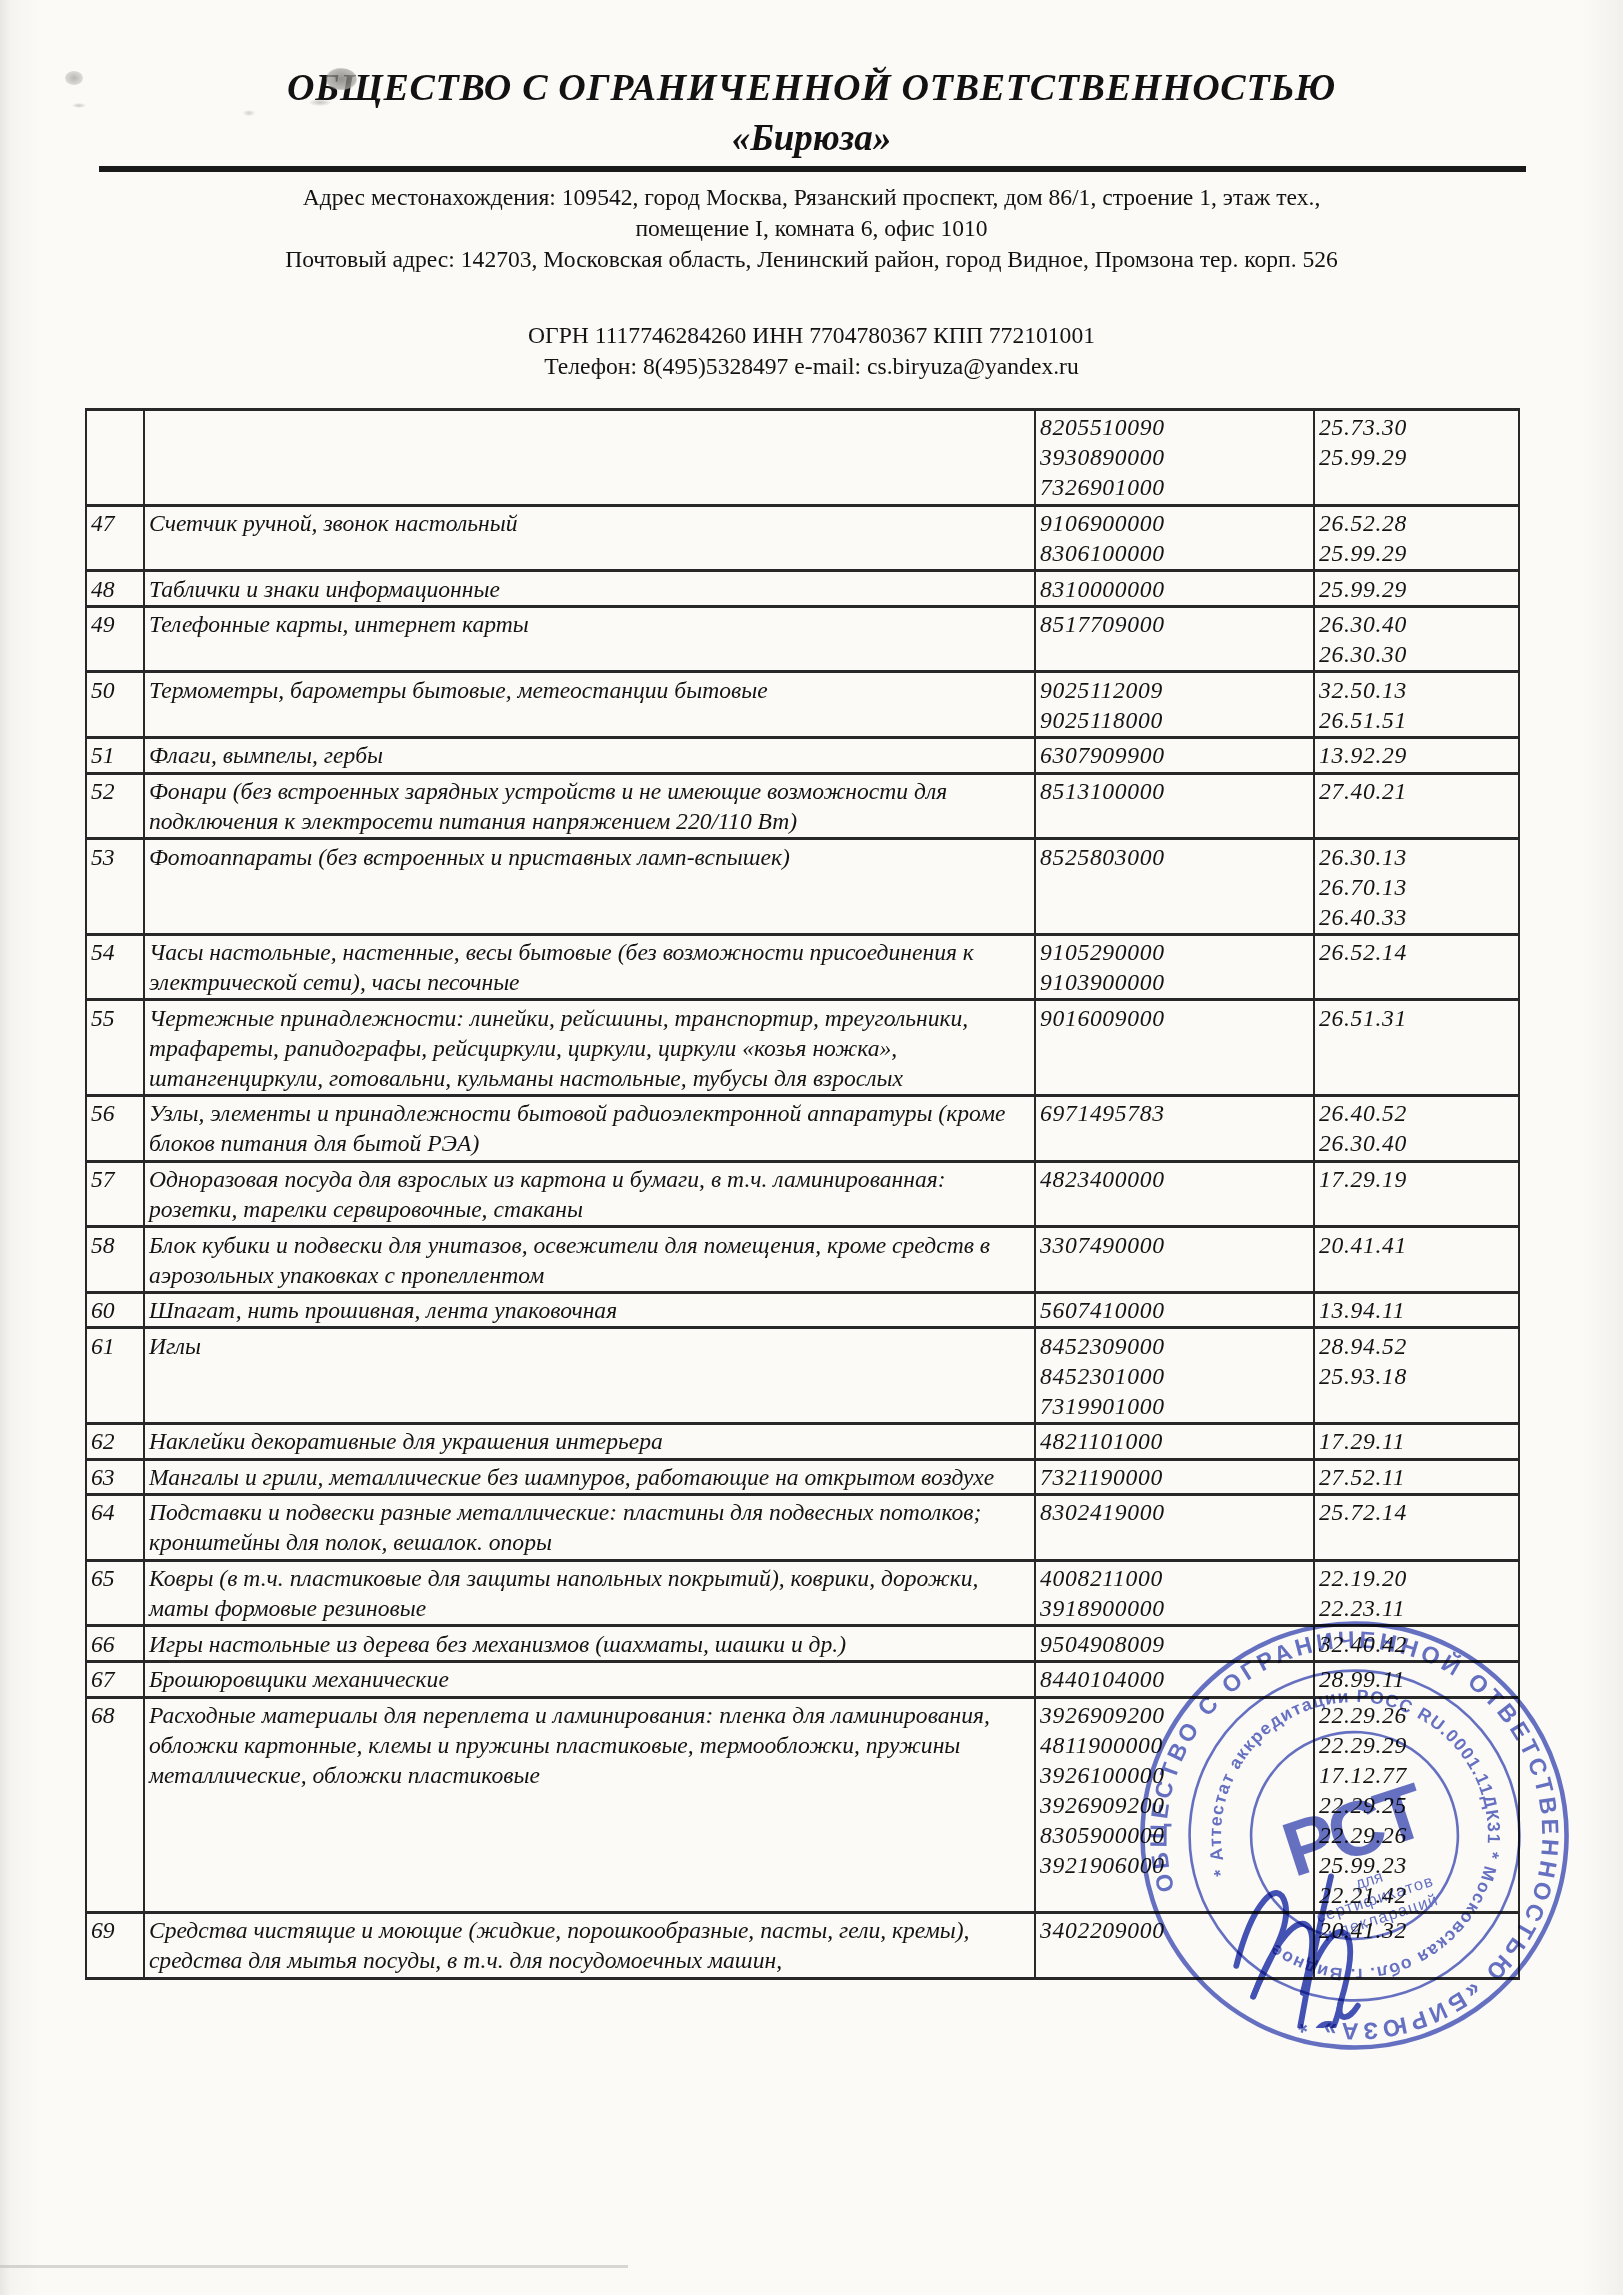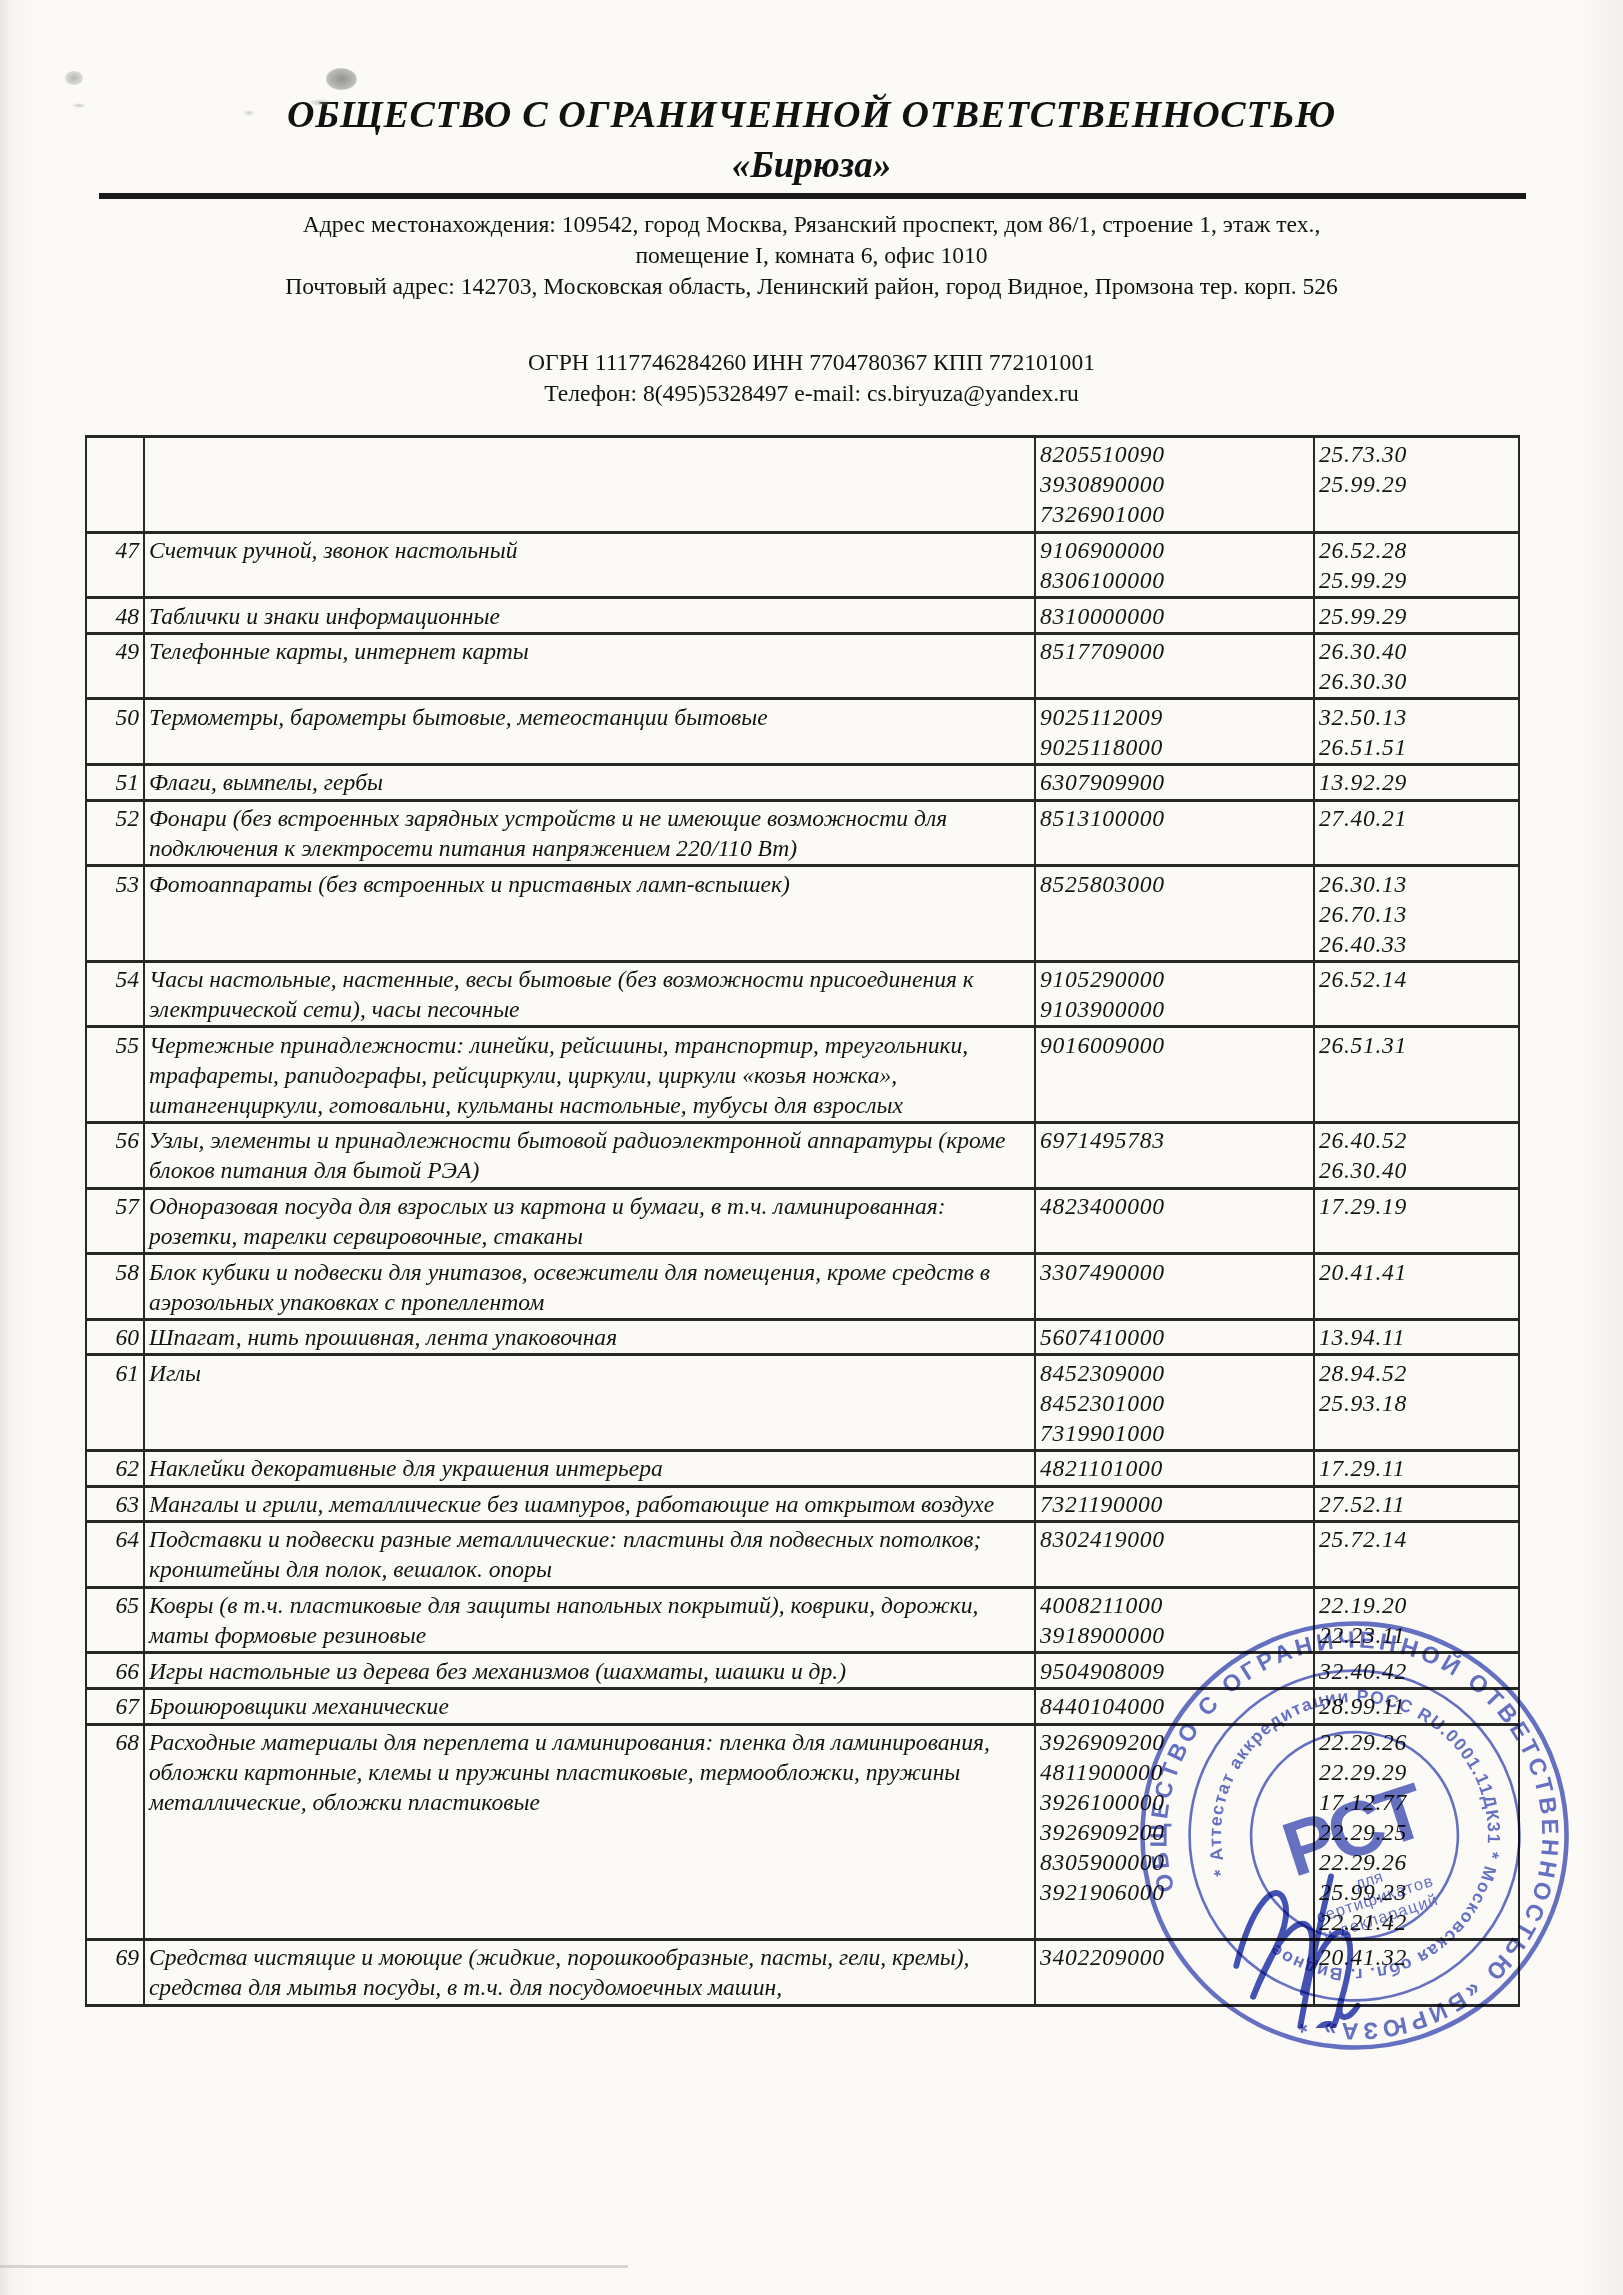--- a/index.html
+++ b/index.html
@@ -18,7 +18,6 @@
     padding-top:65px; text-align:center;
     font-size:38px; font-weight:700; font-style:italic; letter-spacing:0.7px;
     color:#121212;
-    margin-top:27px;
   }
   .title2 {
     margin-top:6.5px; text-align:center;

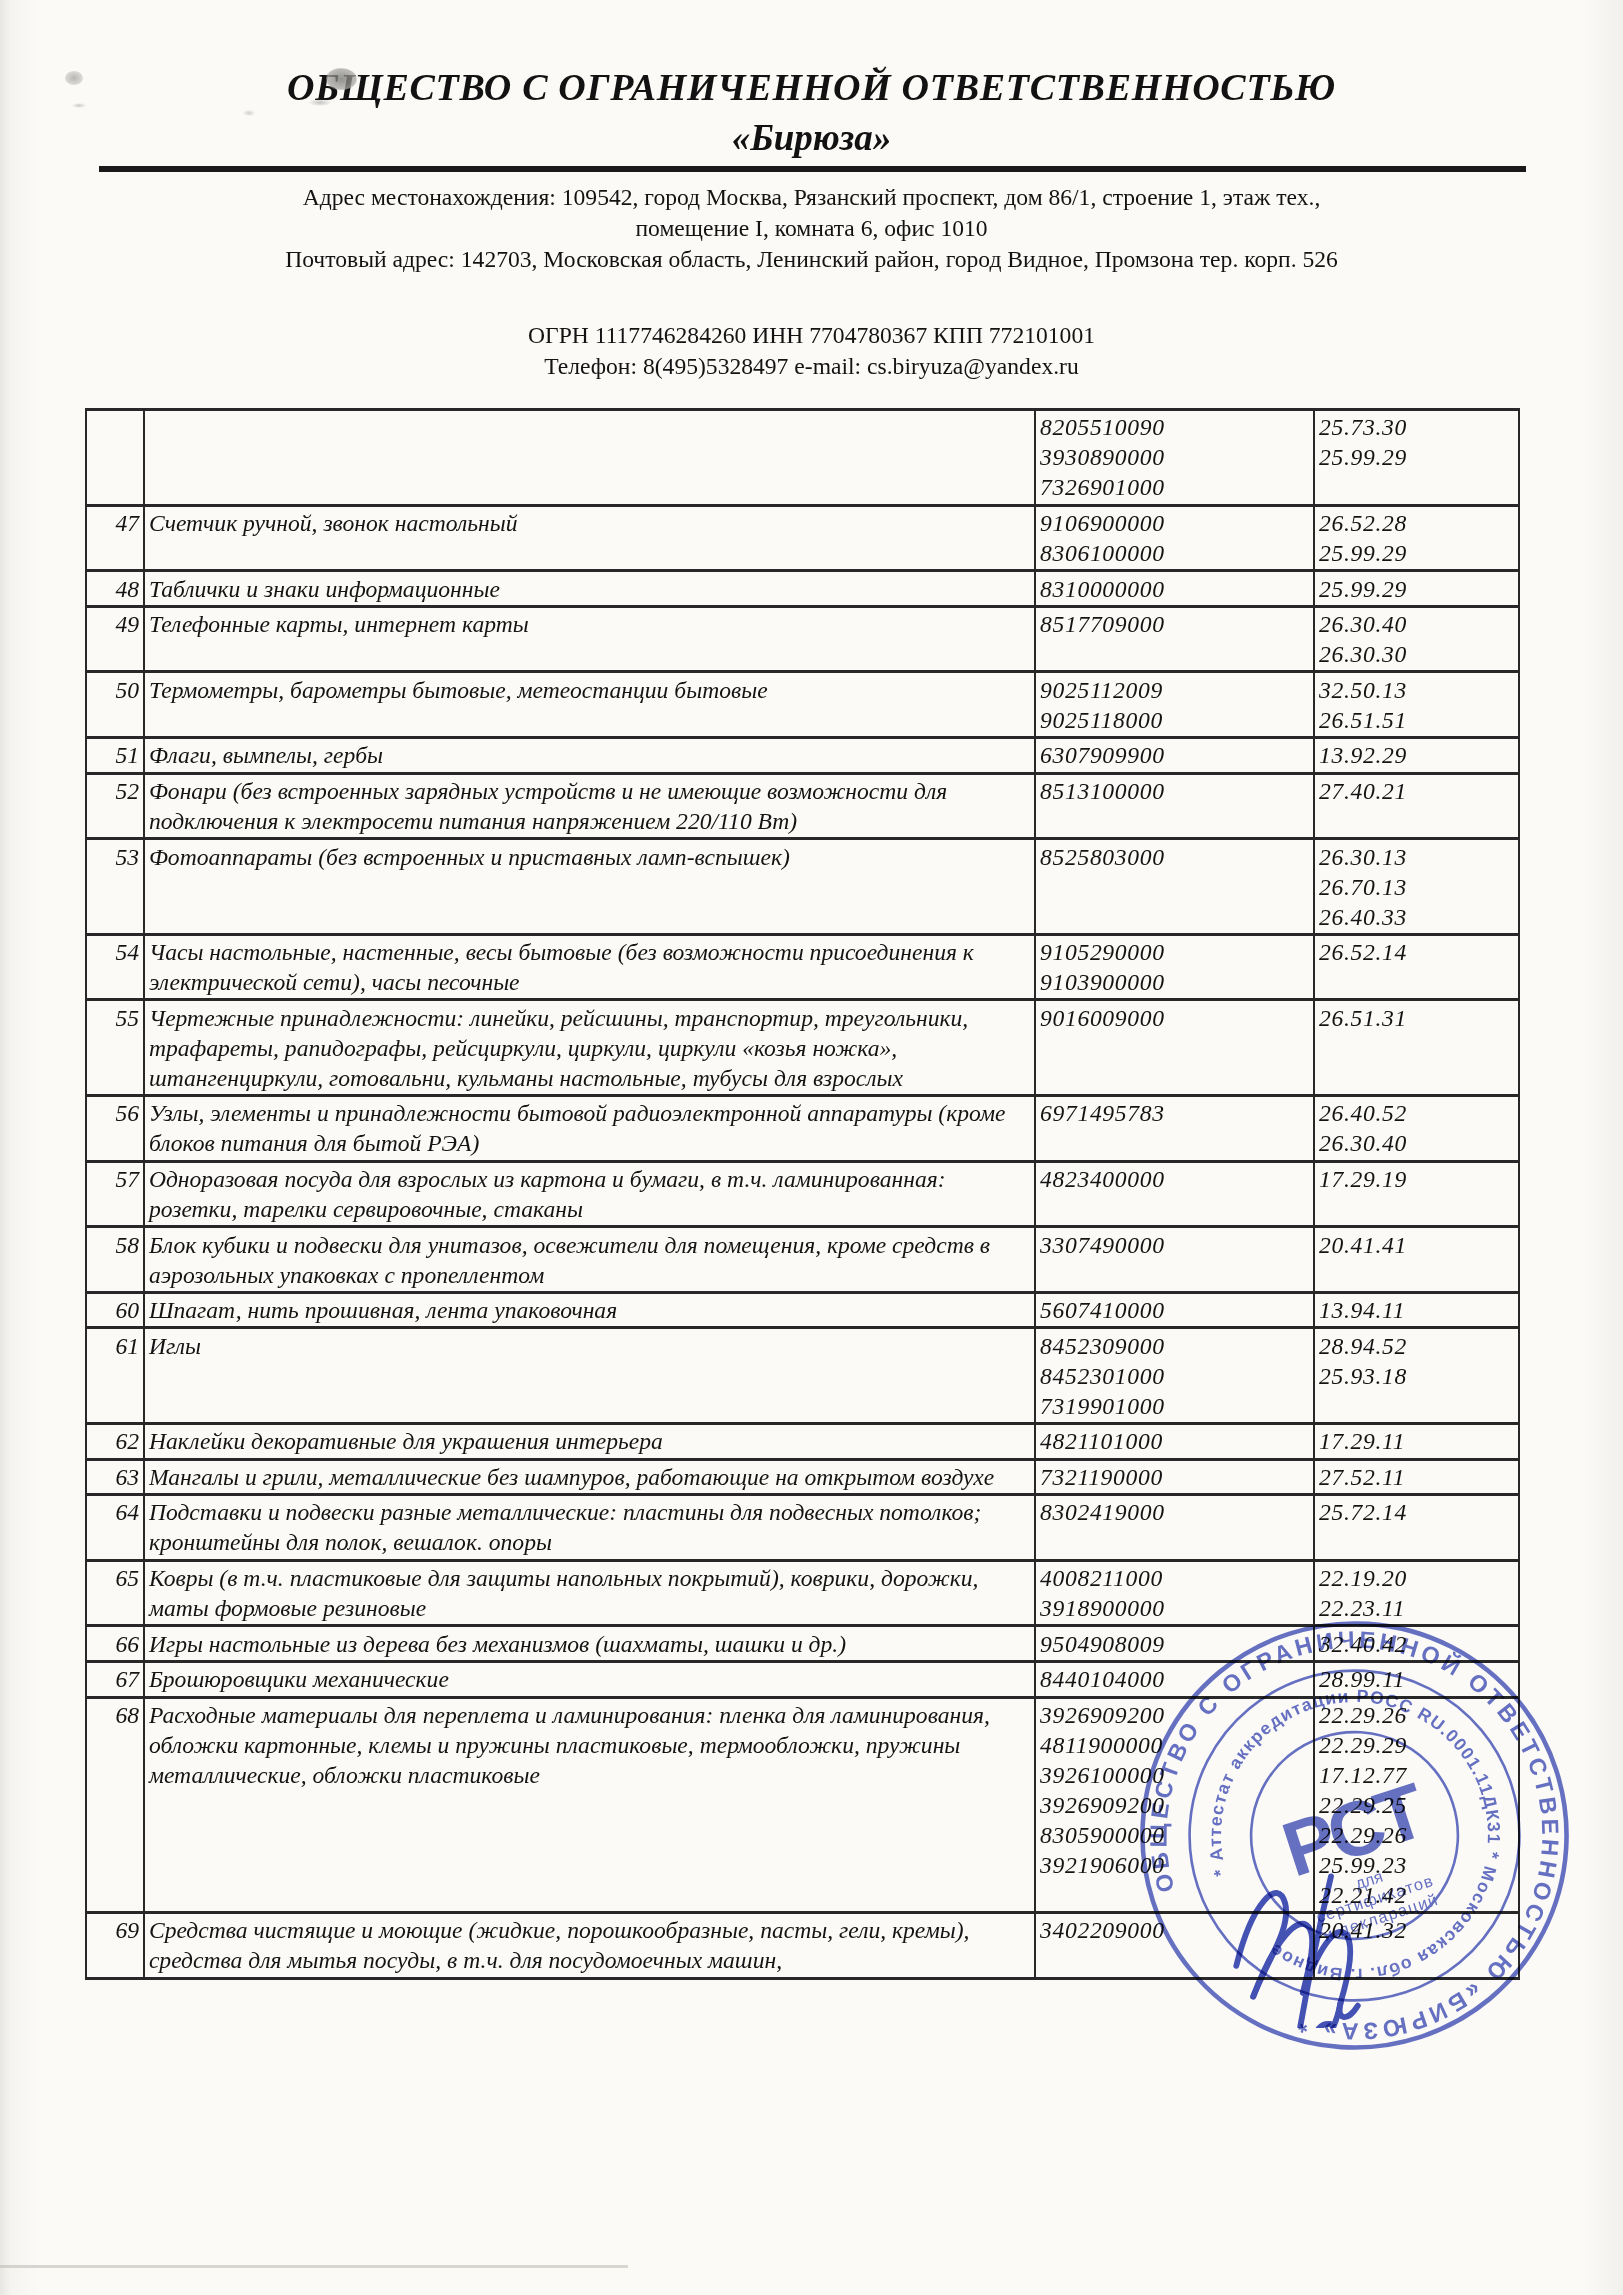--- a/index.html
+++ b/index.html
@@ -36,7 +36,7 @@
     vertical-align:top; font-size:23.6px; line-height:30px;
     padding:1.3px 3.9px; color:#141414;
   }
-  td.c-num  { text-align:right; padding-left:0; padding-right:0; }
+  td.c-num  { text-align:left; padding-left:0; padding-right:0; }
   td.c-name { padding-left:14.4px; padding-right:26px; }
   td.c-code { padding-left:22px; letter-spacing:0.7px; }
   td.c-okpd { padding-left:15.7px; letter-spacing:0.7px; }

